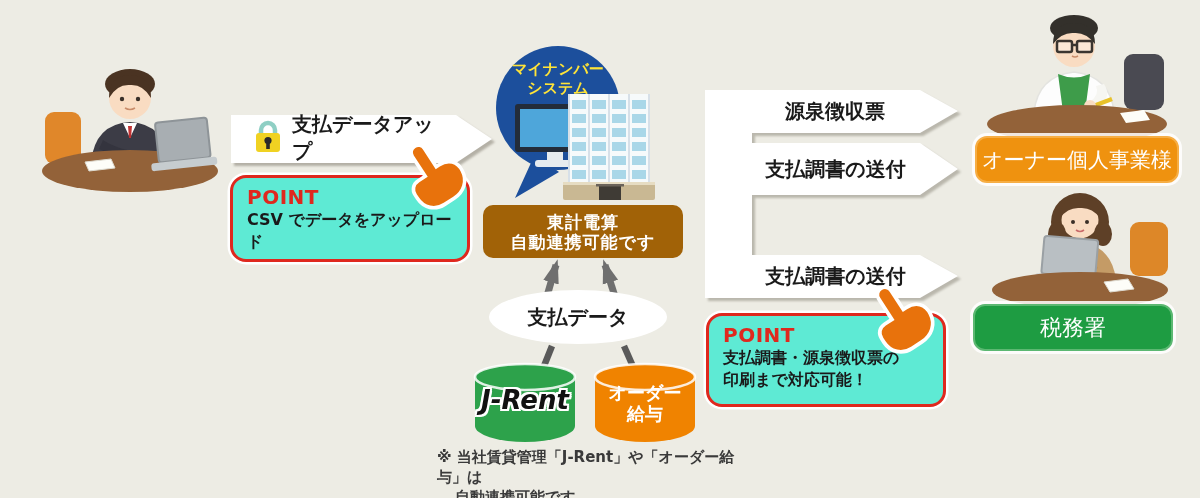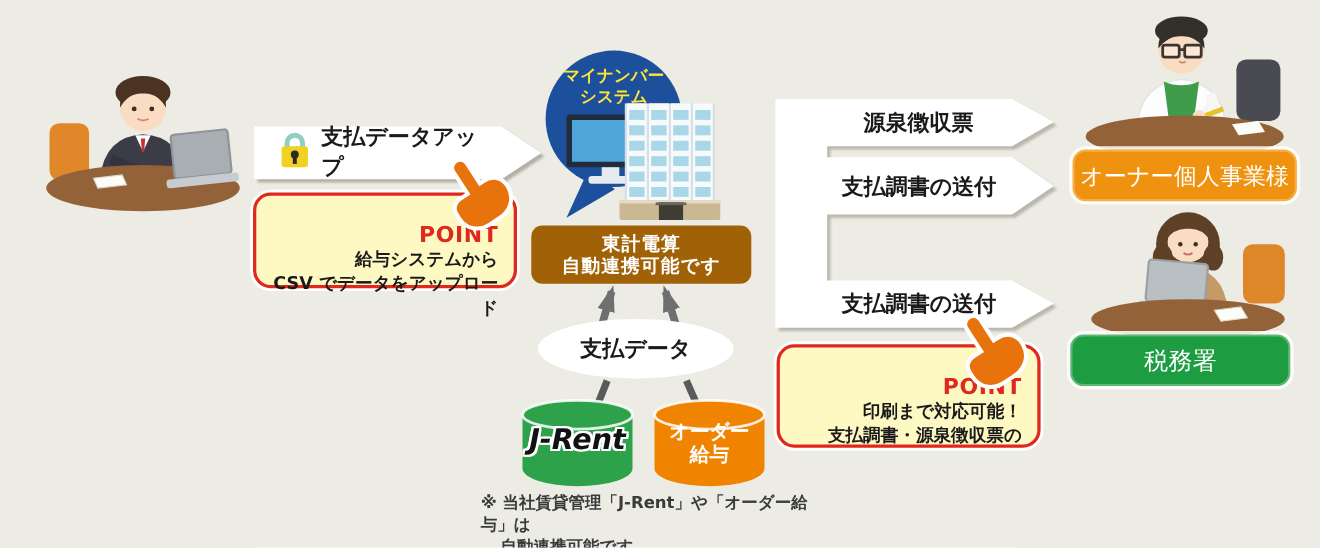--- a/index.html
+++ b/index.html
@@ -27,8 +27,8 @@
   .lock { left:252px; top:118px; }
 
   
-  .pointbox { position:absolute; background:#fef9c3; border:3.5px solid #DF281E;
-          border-radius:16px; box-shadow:0 0 0 2.5px #fff; padding:23px 14px 6px;text-align:right; }
+  .pointbox { position:absolute; background:#5eead4; border:3.5px solid #DF281E;
+          border-radius:16px; box-shadow:0 0 0 2.5px #fff; padding:7px 14px 6px; }
   .pointbox-upload { left:230px; top:175px; width:240px; height:87px; }
   .pointbox-print  { left:706px; top:313px; width:240px; height:94px; }
   .point-title { color:#DF281E; font-size:20px; font-weight:800; letter-spacing:.5px; line-height:24px; }

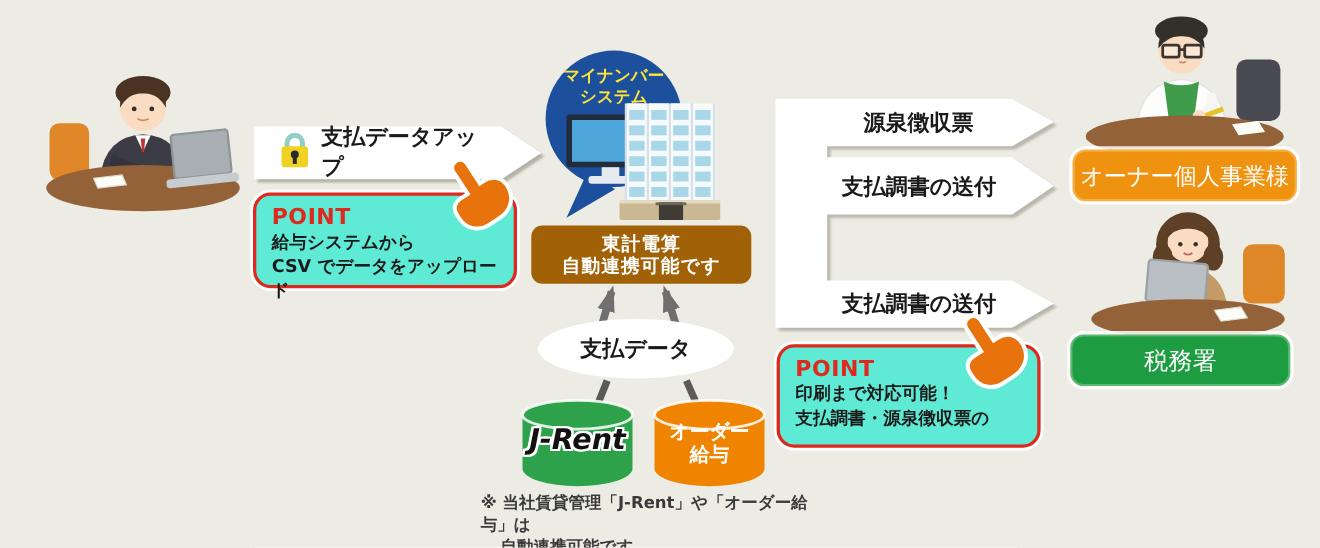--- a/index.html
+++ b/index.html
@@ -120,7 +120,6 @@
 
   <div class="pointbox pointbox-upload">
     <div class="point-title">POINT</div>
-    <div class="point-line">給与システムから</div>
     <div class="point-line">CSV でデータをアップロード</div>
   </div>
 

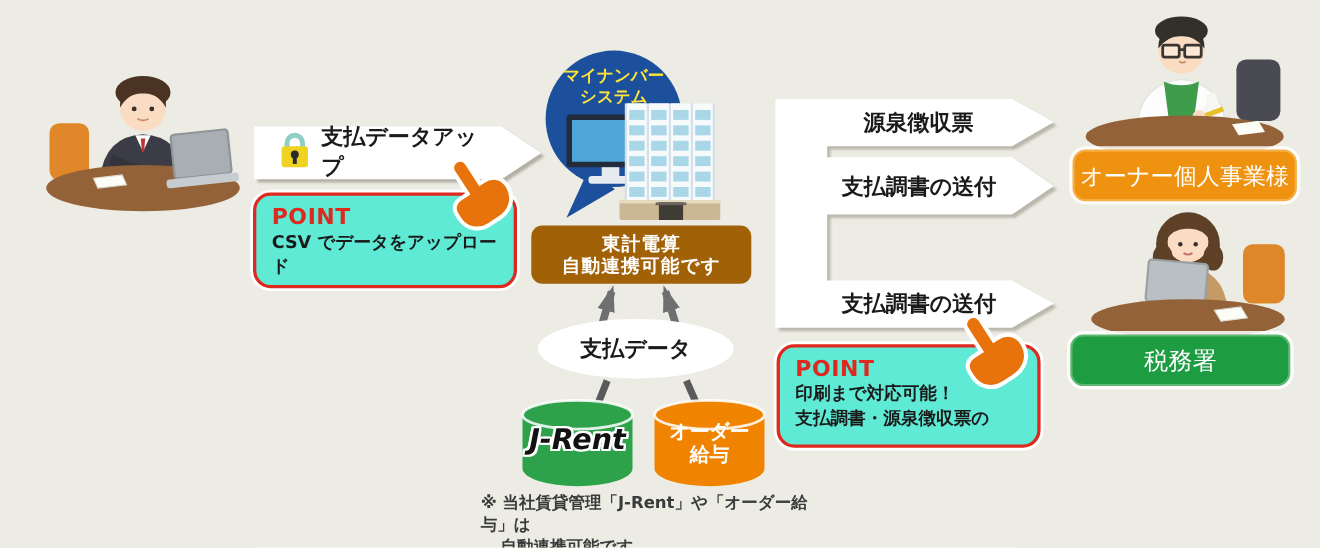--- a/index.html
+++ b/index.html
@@ -231,8 +231,8 @@
 
   <div class="pointbox pointbox-print">
     <div class="point-title">POINT</div>
+    <div class="point-line">支払調書・源泉徴収票の</div>
     <div class="point-line">印刷まで対応可能！</div>
-    <div class="point-line">支払調書・源泉徴収票の</div>
   </div>
 
   <svg class="hand hand-print" width="64" height="76" viewBox="0 0 60 70">

